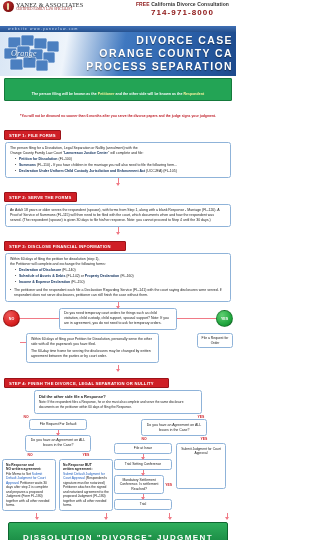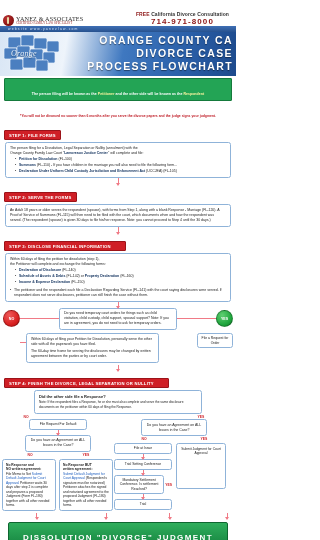--- a/index.html
+++ b/index.html
@@ -13,7 +13,7 @@
   .page { width: 236px; height: 540px; position: relative; background:#fff; }
 
   
-  .topbar { height: 26px; display:flex; align-items:flex-end; padding:1px 3px 0 3px; }
+  .topbar { height: 26px; display:flex; align-items:flex-start; padding:1px 3px 0 3px; }
   .logo-wrap { display:flex; align-items:center; gap:2px; width:116px; }
   .logo-mark {
     width:11px; height:11px; border-radius:50%;

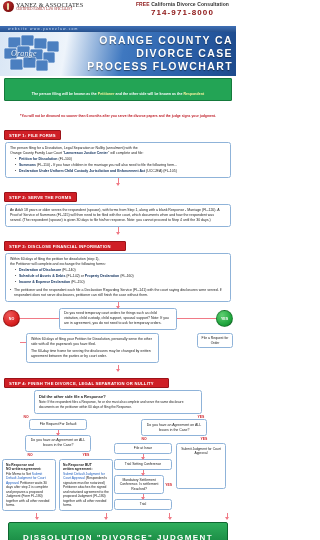--- a/index.html
+++ b/index.html
@@ -173,8 +173,8 @@
     </svg>
     <div class="puz-word">Orange</div>
     <div class="hero-title">
+      <div>DIVORCE CASE</div>
       <div>ORANGE COUNTY CA</div>
-      <div>DIVORCE CASE</div>
       <div>PROCESS  FLOWCHART</div>
     </div>
   </div>

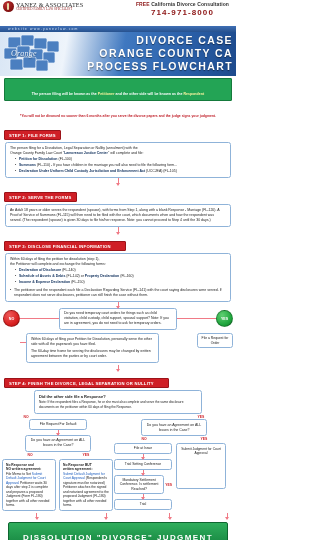--- a/index.html
+++ b/index.html
@@ -175,7 +175,7 @@
     <div class="hero-title">
       <div>DIVORCE CASE</div>
       <div>ORANGE COUNTY CA</div>
-      <div>PROCESS  FLOWCHART</div>
+      <div>PROCESS  SEPARATION</div>
     </div>
   </div>
 

